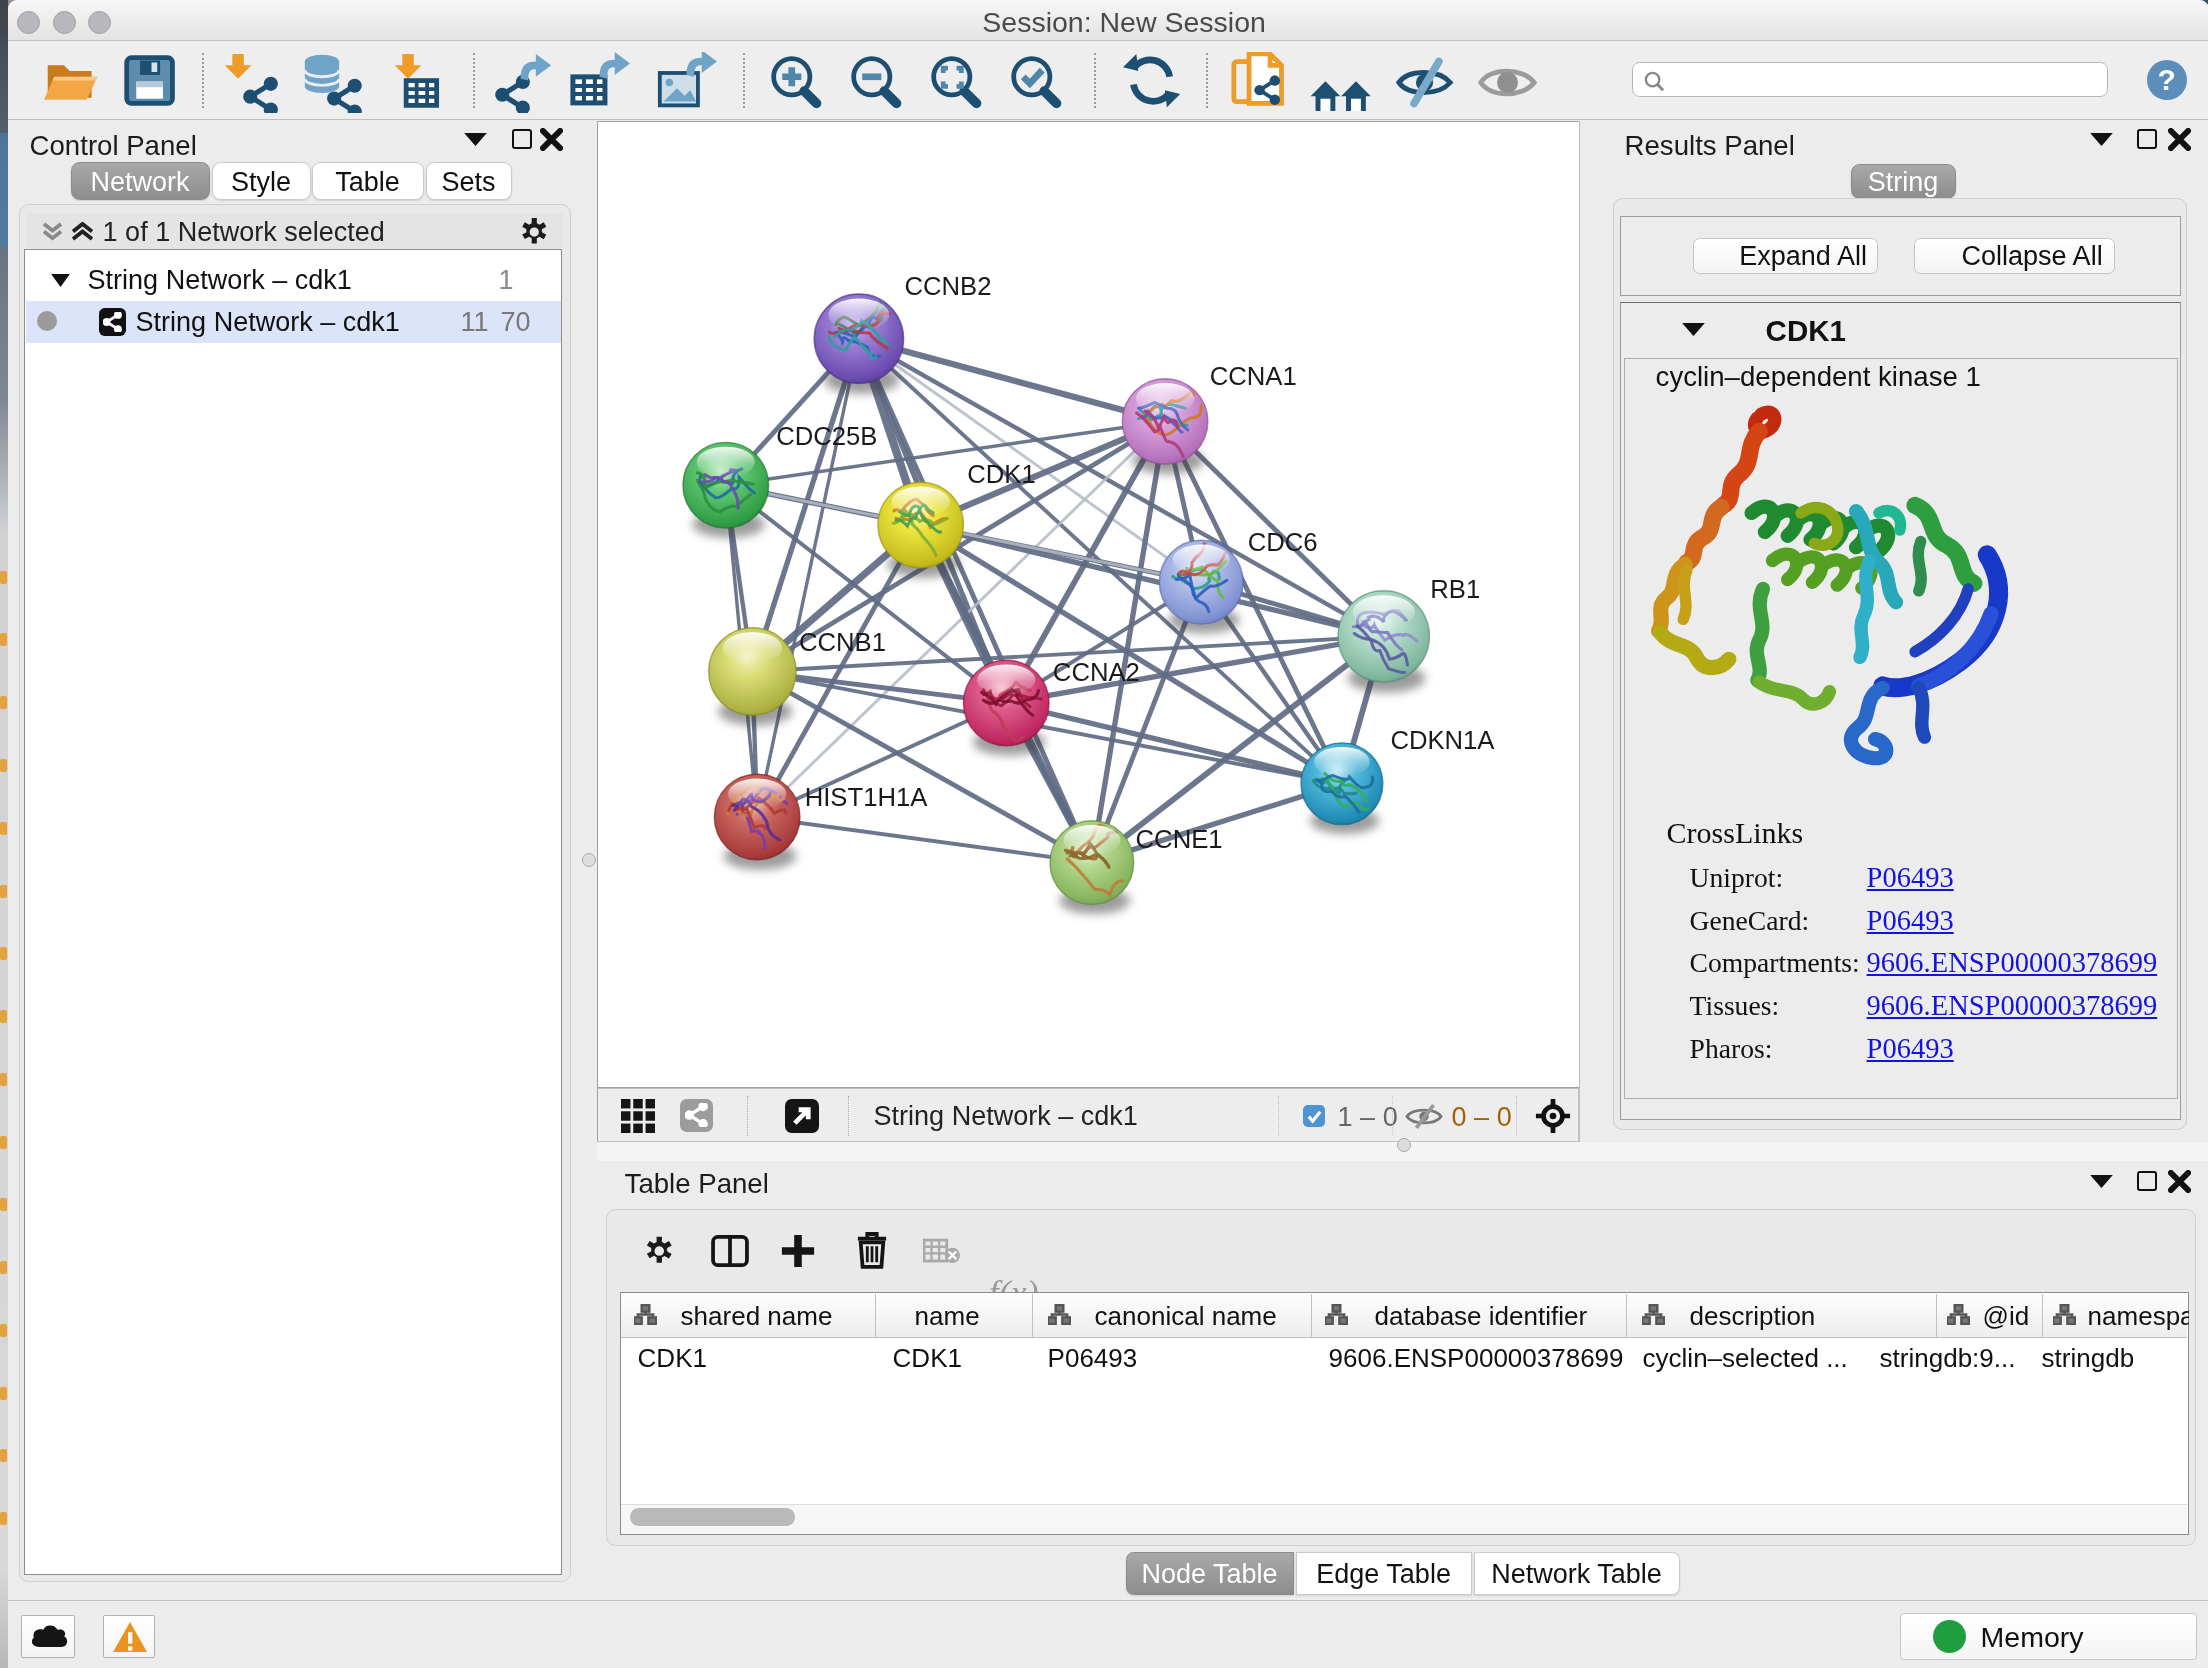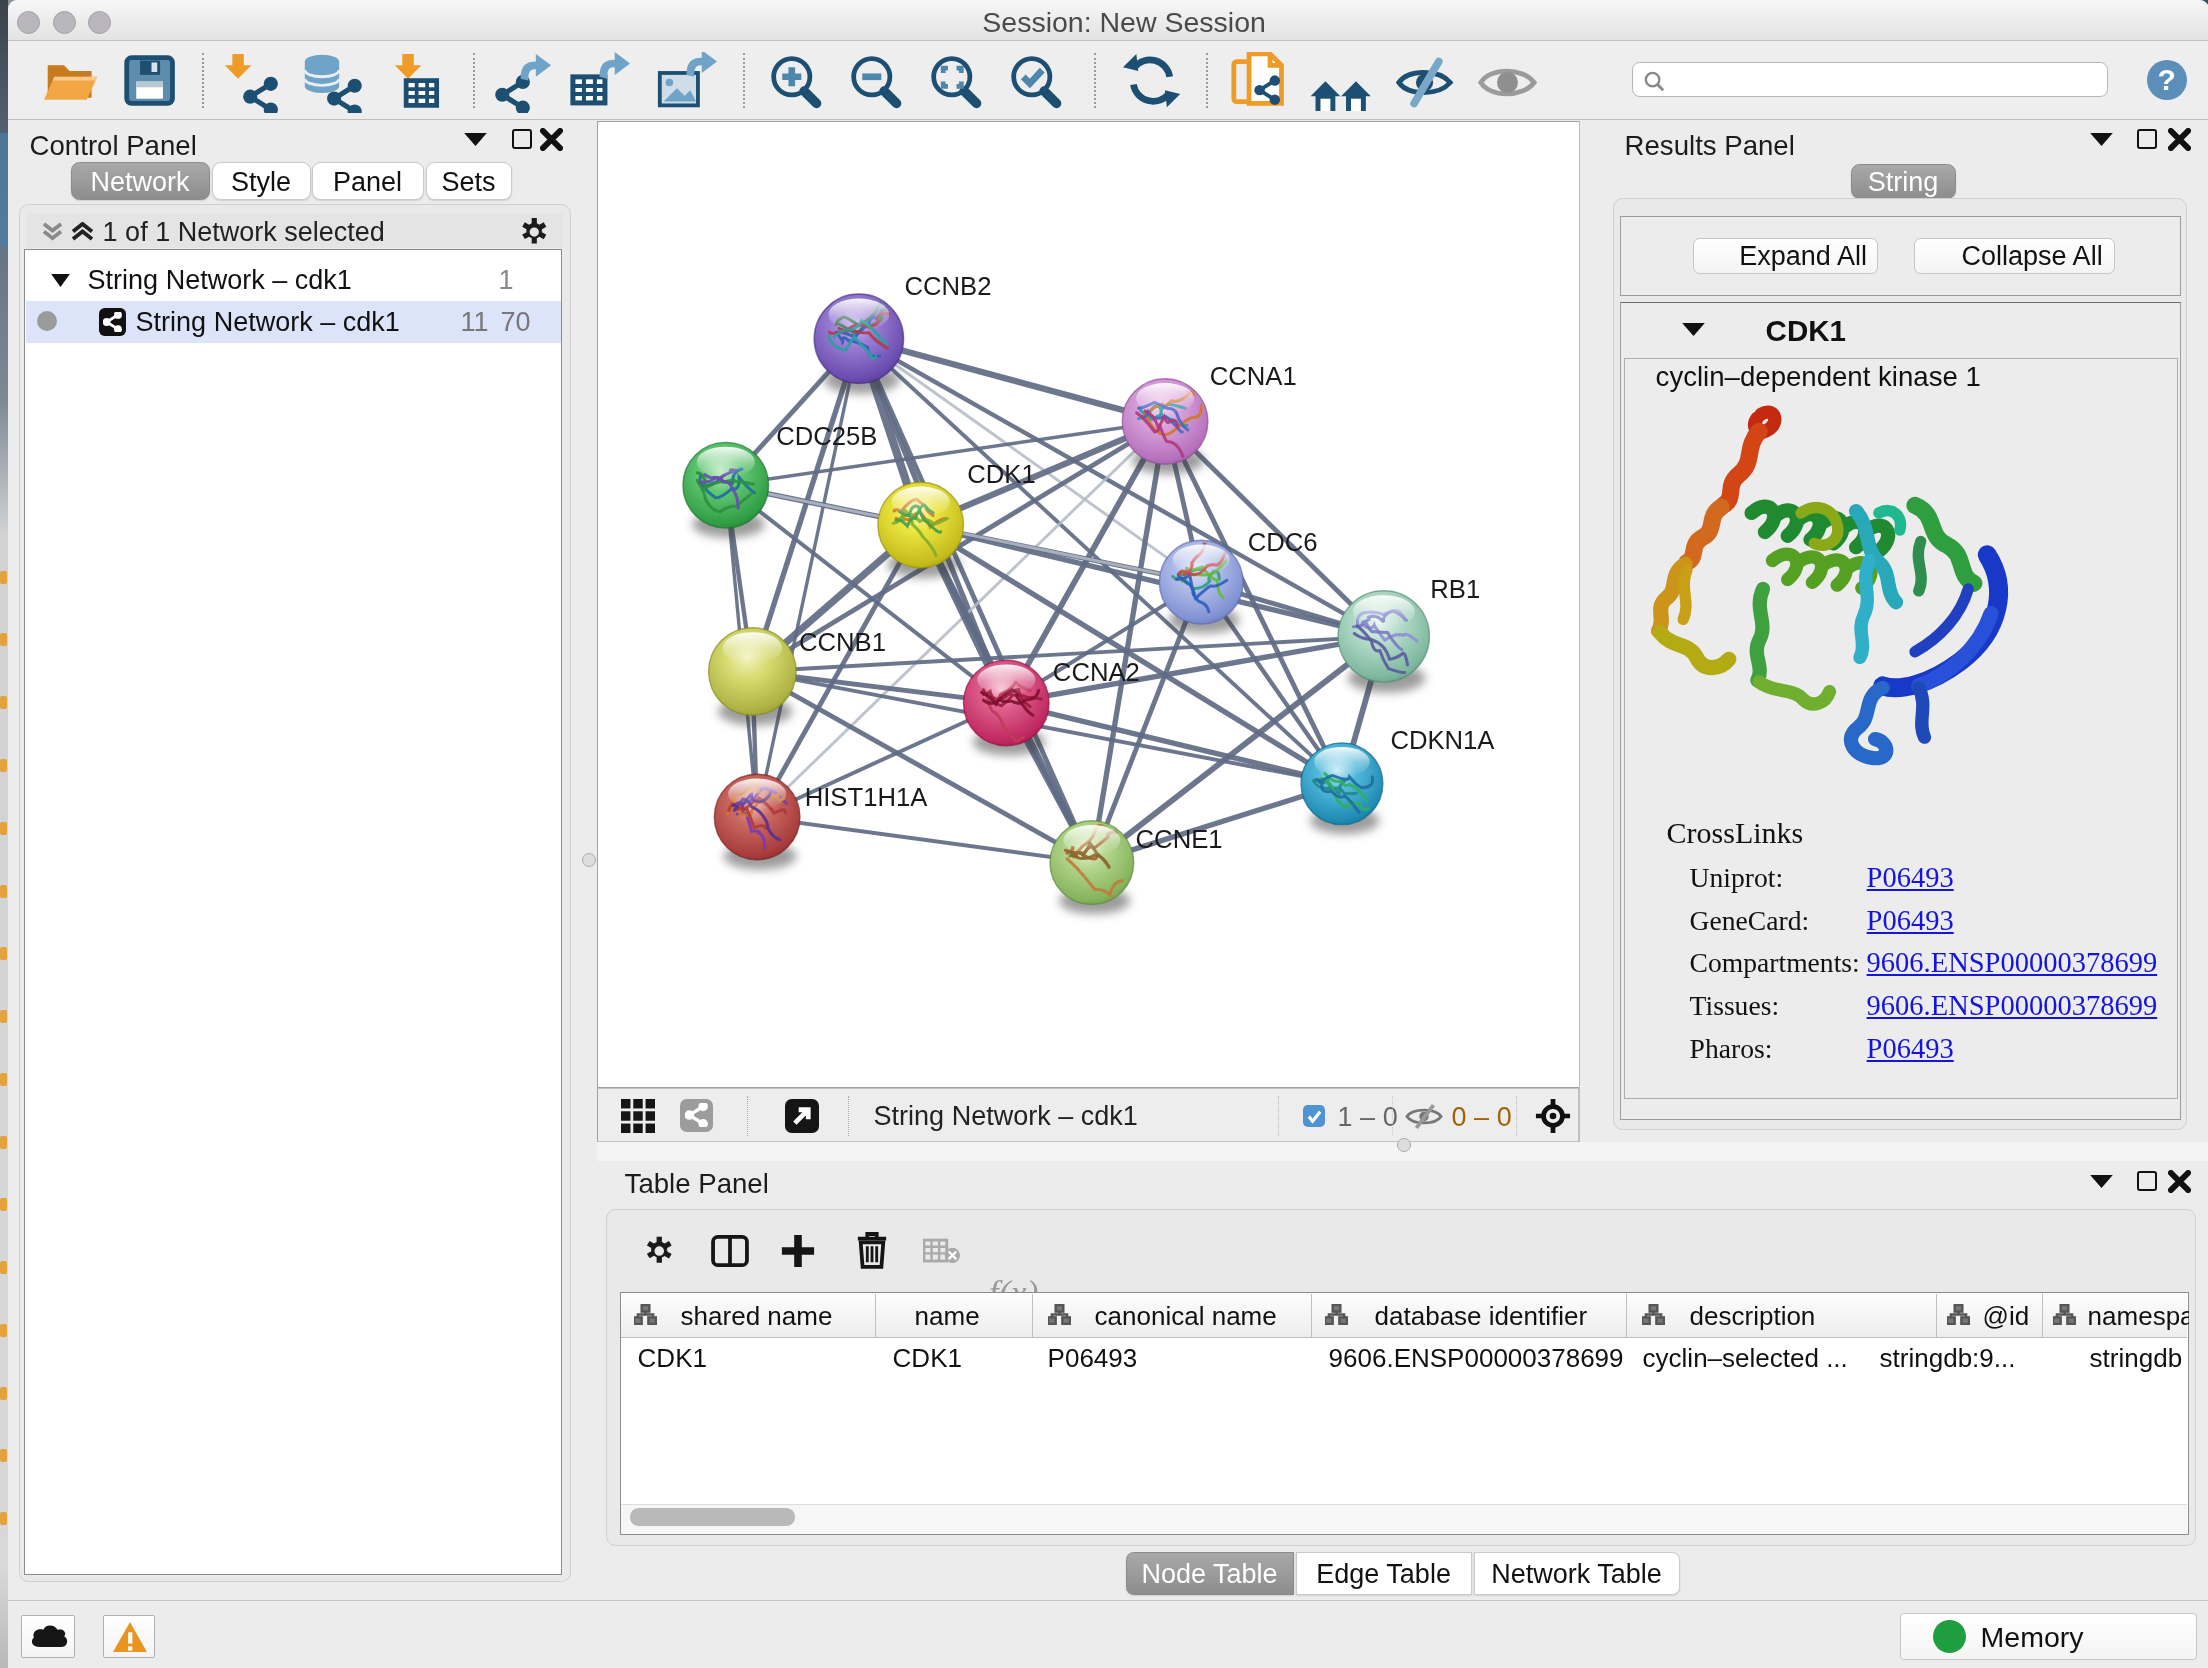--- a/index.html
+++ b/index.html
@@ -205,7 +205,7 @@
     </svg>
 <div class="tab tabsel" style="left:63px;top:162px;width:139px;line-height:38px;">Network</div>
 <div class="tab" style="left:204px;top:162px;width:99px;line-height:38px;">Style</div>
-<div class="tab" style="left:304px;top:162px;width:112px;line-height:38px;">Panel</div>
+<div class="tab" style="left:304px;top:162px;width:112px;line-height:38px;">Table</div>
 <div class="tab" style="left:418px;top:162px;width:86px;line-height:38px;">Sets</div>
 <div class="panelbox" style="left:11.4px;top:204px;width:552px;height:1378px;"></div>
 <div class="abs" style="left:19px;top:213px;width:536px;height:35px;background:#e4e4e4;"></div>

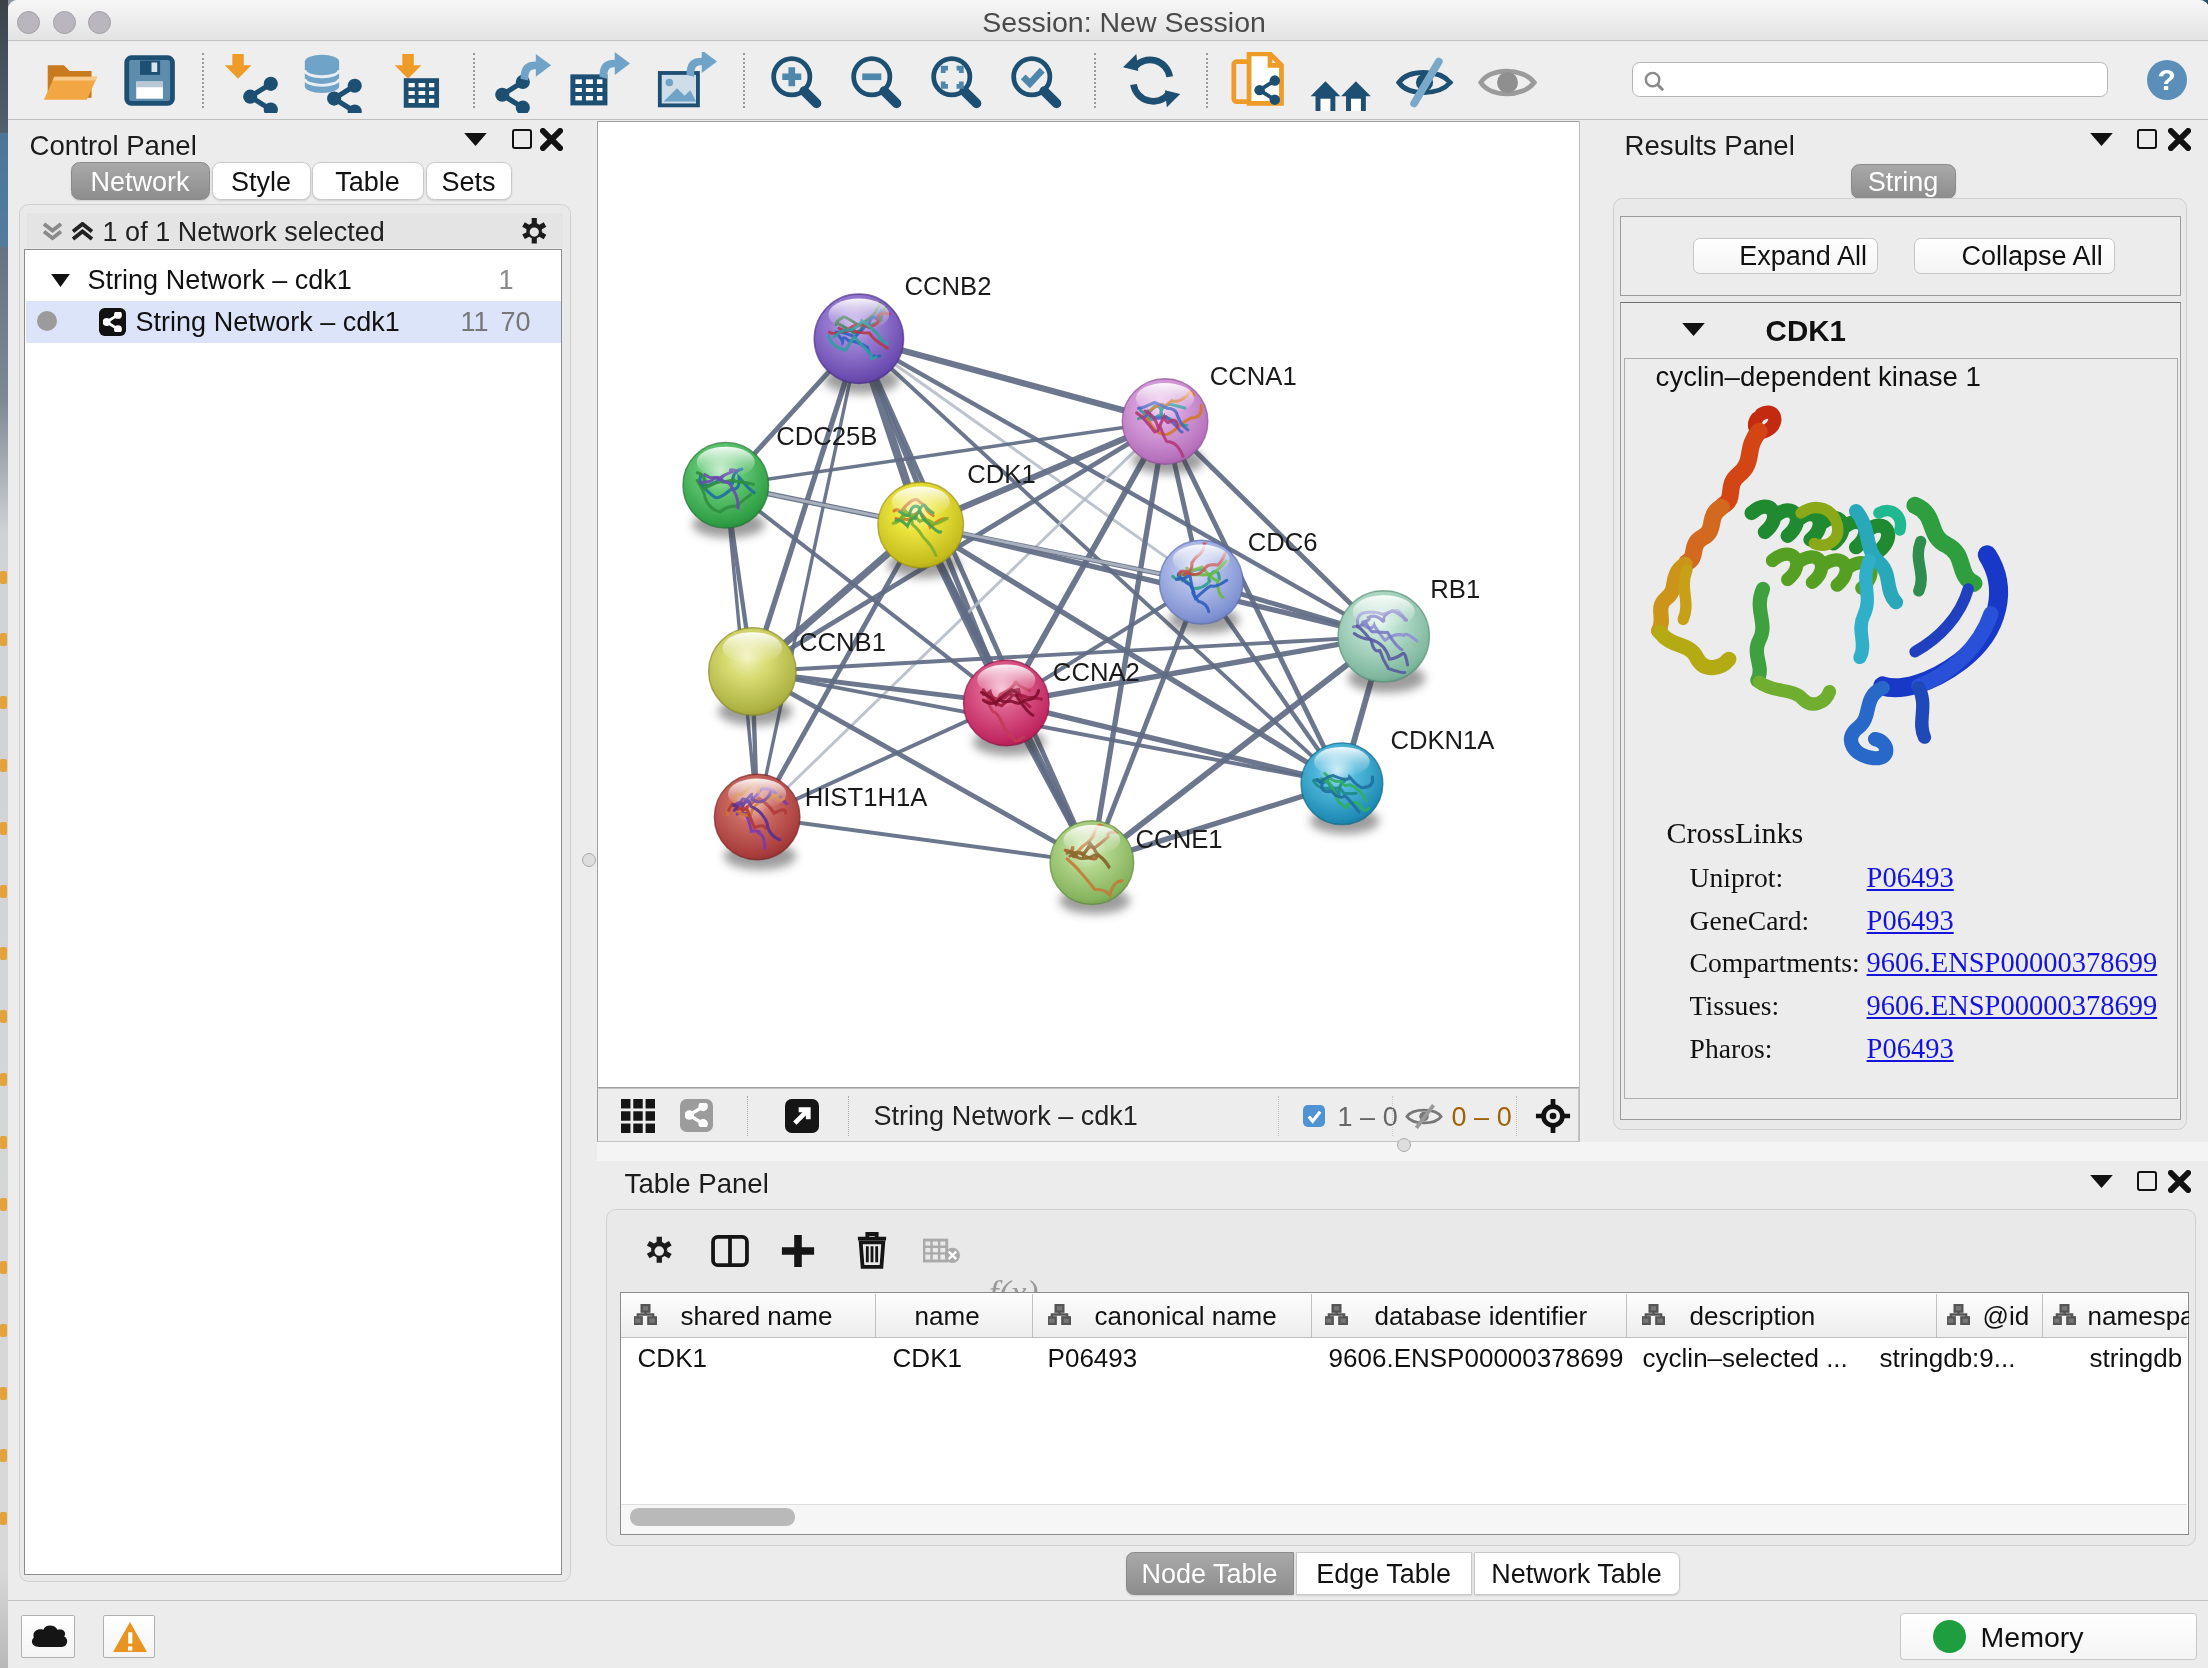--- a/index.html
+++ b/index.html
@@ -762,7 +762,7 @@
 <div class="abs" style="left:1321px;top:1343px;font-size:26px;color:#111;white-space:nowrap;">9606.ENSP00000378699</div>
 <div class="abs" style="left:1635px;top:1343px;font-size:26px;color:#111;white-space:nowrap;">cyclin–selected ...</div>
 <div class="abs" style="left:1872px;top:1343px;font-size:26px;color:#111;white-space:nowrap;">stringdb:9...</div>
-<div class="abs" style="left:2034px;top:1343px;font-size:26px;color:#111;white-space:nowrap;margin-left:48px;">stringdb</div>
+<div class="abs" style="left:2034px;top:1343px;font-size:26px;color:#111;white-space:nowrap;">stringdb</div>
 <div class="abs" style="left:613px;top:1504px;width:1566px;height:29.5px;background:#f6f6f6;border-top:1px solid #ddd;"></div>
 <div class="abs" style="left:622px;top:1508px;width:165px;height:18px;background:#b9b9b9;border-radius:8.6px;"></div>
 <div class="tab tabsel" style="left:1118px;top:1552px;width:168px;height:43px;line-height:43px;border-radius:7.6px 0 0 7.6px;">Node Table</div>

